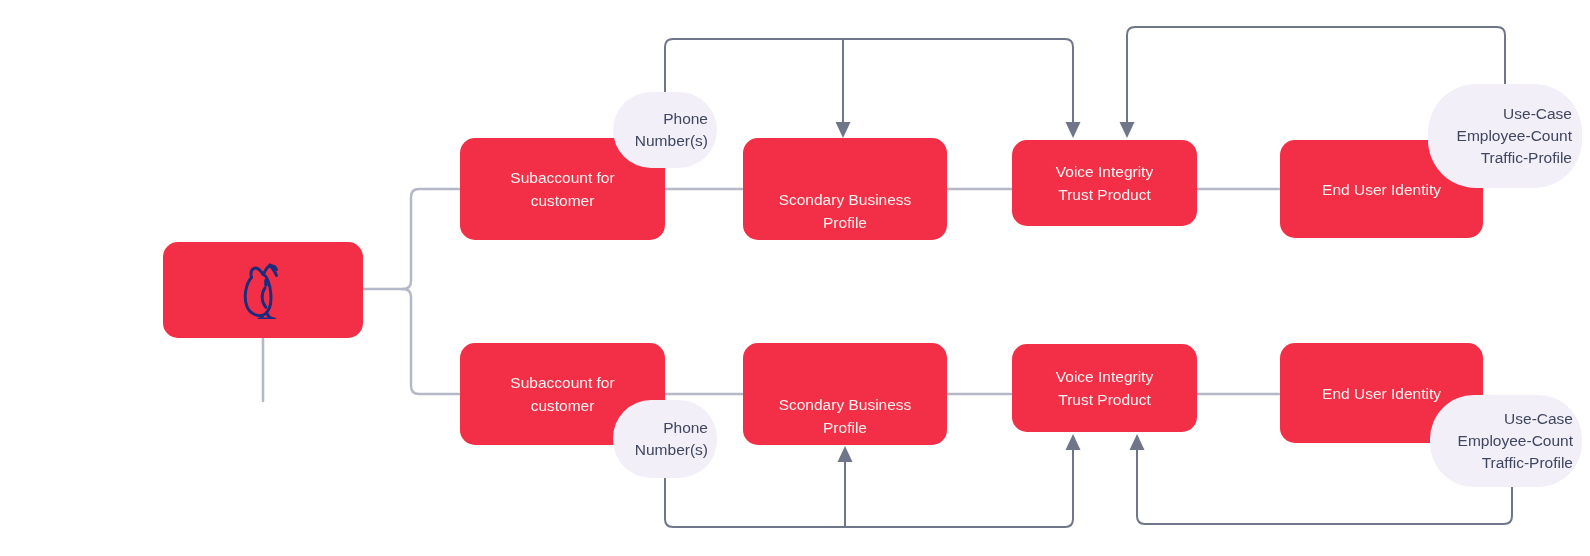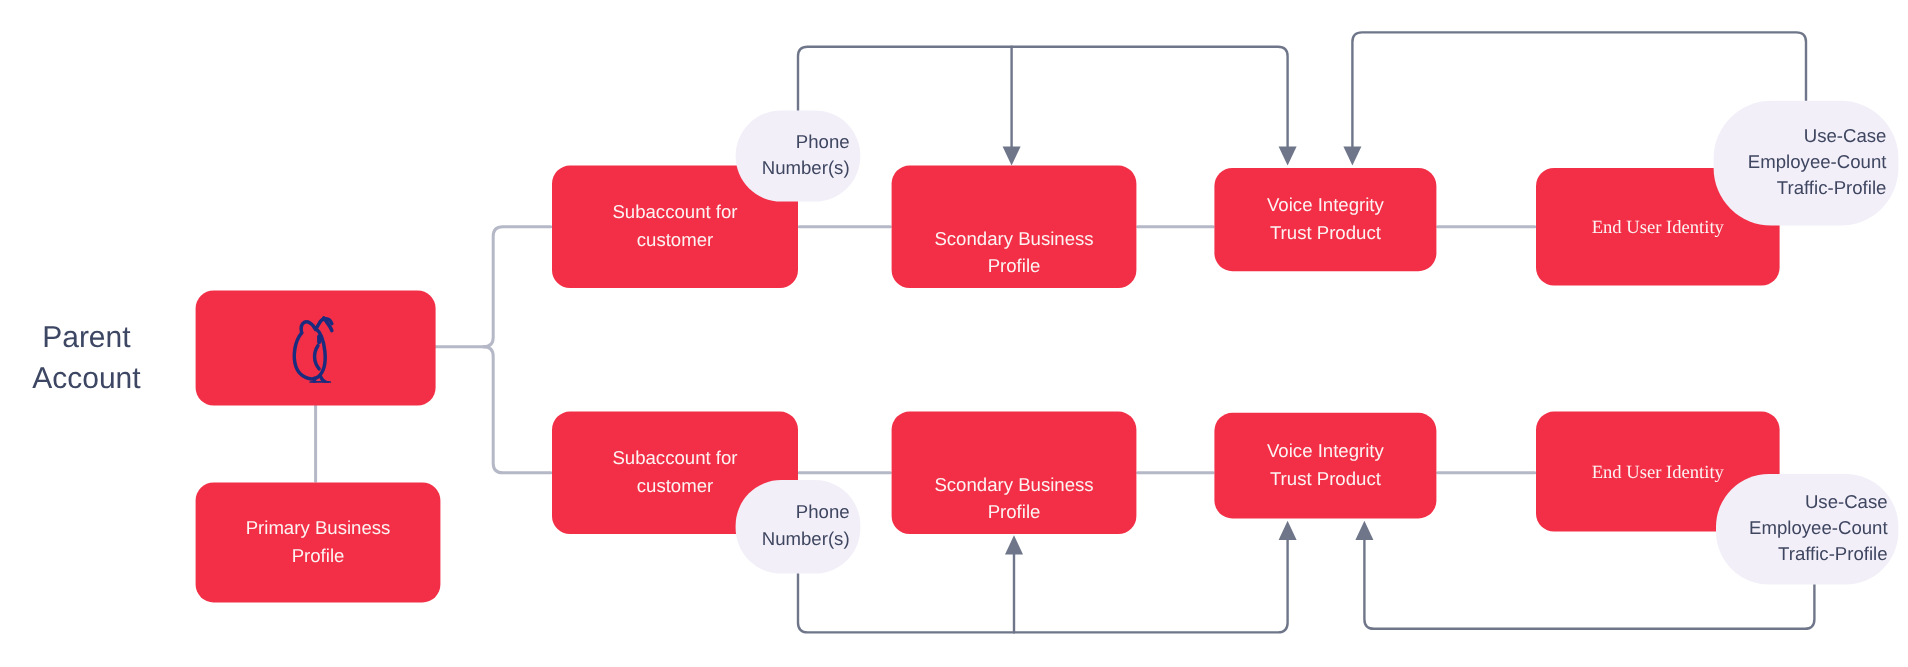--- a/index.html
+++ b/index.html
@@ -43,7 +43,7 @@
   .n-sec2{left:743px;top:343px;width:204px;height:102px;}
   .n-voice2{left:1012px;top:344px;width:185px;height:88px;}
   .n-eu2{left:1280px;top:343px;width:203px;height:100px;}
-  .w130{max-width:132px;} .w150{max-width:152px;margin-top:44px;} .w145{max-width:146px;} .w185{max-width:185px;font-family:Liberation Serif, serif;}
+  .w130{max-width:132px;} .w150{max-width:152px;margin-top:44px;} .w145{max-width:146px;} .w185{max-width:185px;}
   
   .b-phone1{left:613px;top:92px;width:104px;height:76px;border-radius:38px;}
   .b-phone2{left:613px;top:400px;width:104px;height:78px;border-radius:38px;}

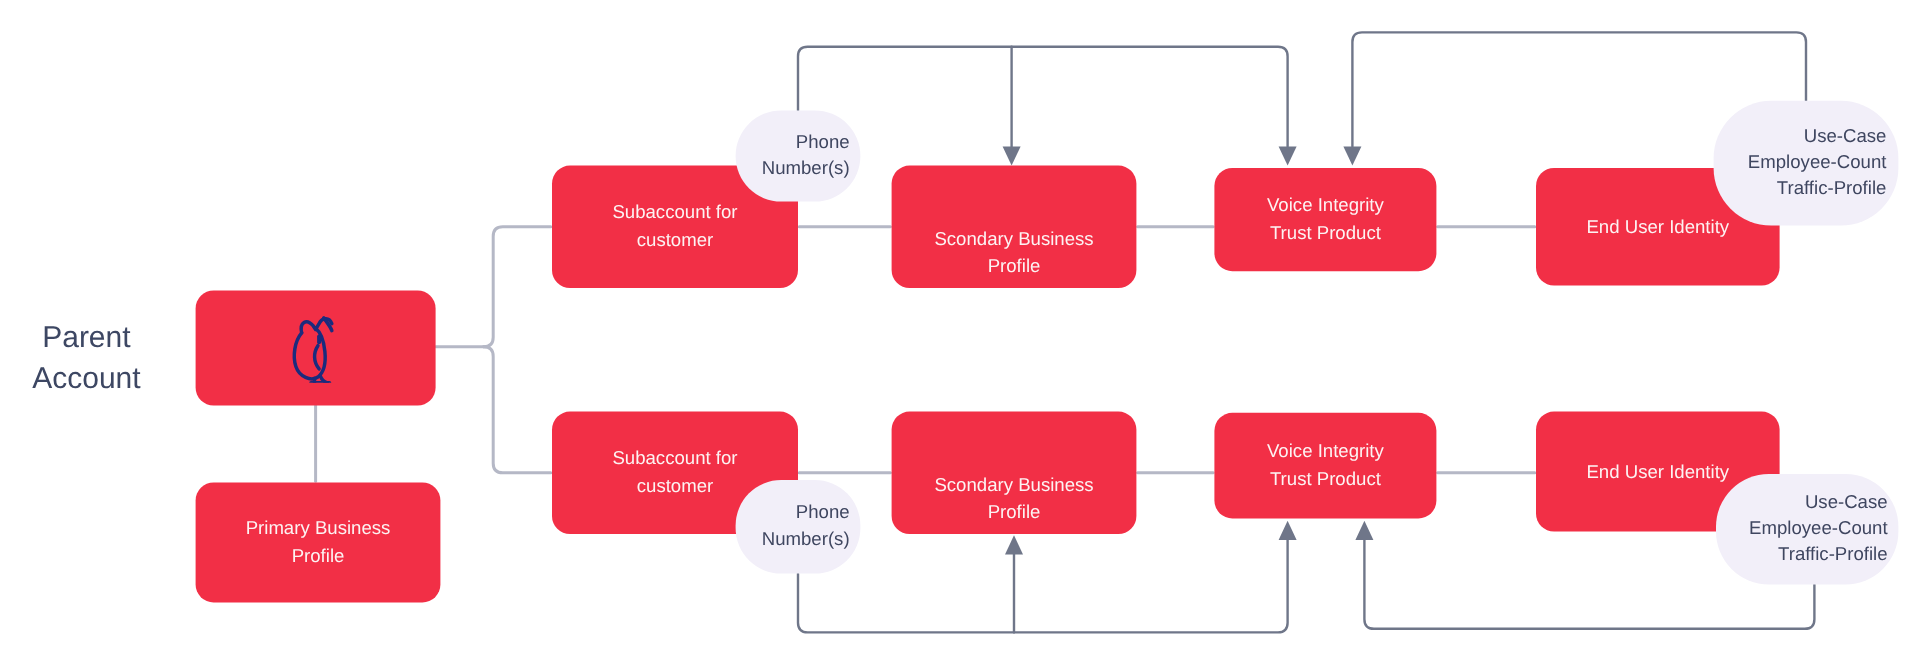--- a/index.html
+++ b/index.html
@@ -90,7 +90,6 @@
     </g>
   </svg>
 
-  <div class="side-label lbl-parent">Parent Account</div>
 
   <div class="node n-parent">
     <svg class="owl" viewBox="0 0 48 60" fill="none" stroke="var(--owl)" stroke-width="3" stroke-linecap="round" stroke-linejoin="round">

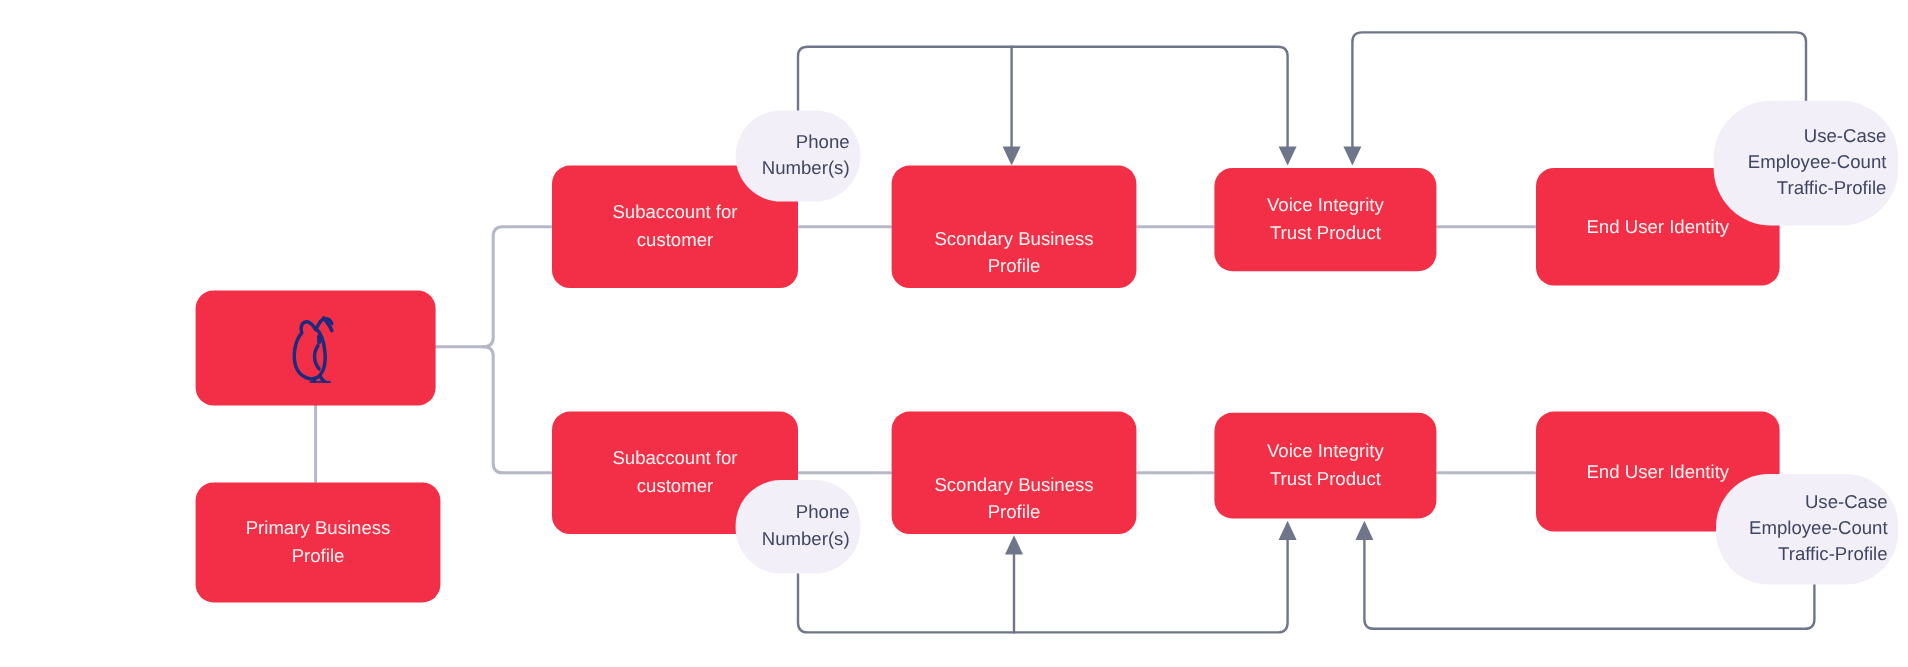--- a/index.html
+++ b/index.html
@@ -104,9 +104,6 @@
     </svg>
   </div>
 
-  <div class="node n-primary">
-    <span class="lbl w145">Primary Business Profile</span>
-  </div>
   <div class="node n-sub1">
     <span class="lbl w130">Subaccount for customer</span>
   </div>

